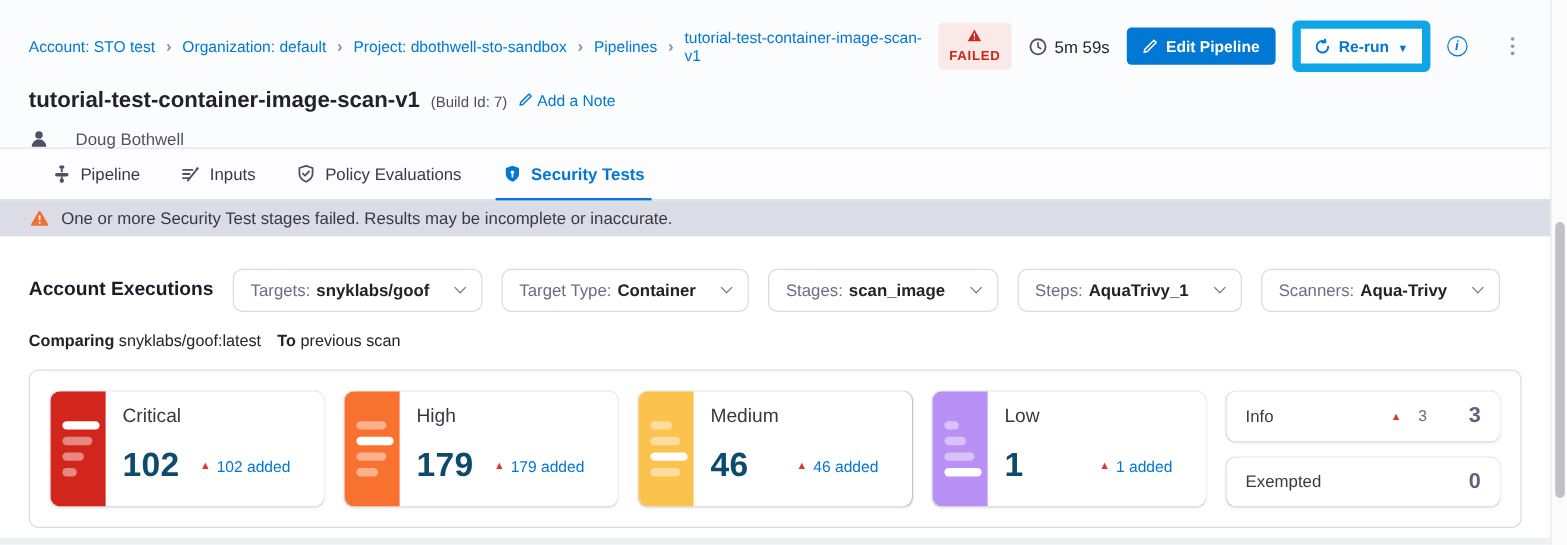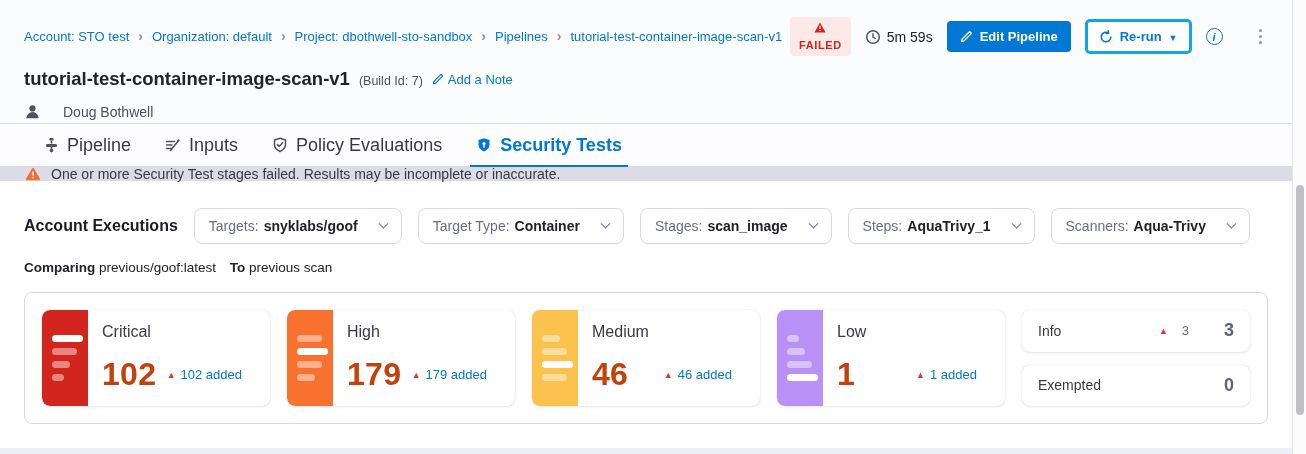--- a/index.html
+++ b/index.html
@@ -21,7 +21,7 @@
   .duration { display:flex; align-items:center; gap:6px; font-size:14px; color:#22222a; }
   .btn-primary { display:flex; align-items:center; gap:7px; background:#0278d5; color:#fff; border:none;
     font-size:13px; font-weight:600; padding:8px 13px; border-radius:4px; cursor:pointer; font-family:inherit; }
-  .btn-outline { display:flex; align-items:center; gap:7px; background:#fff; color:#0278d5; border:3px solid #0ea5e9;
+  .btn-outline { display:flex; align-items:center; gap:7px; background:#fff; color:#0278d5; border:7px solid #0ea5e9;
     font-size:13px; font-weight:700; padding:7px 11px; border-radius:5px; cursor:pointer; font-family:inherit; }
   .caret { font-size:9px; transform:translateY(1px); }
   .info-circle { width:17px; height:17px; border:1.6px solid #0278d5; border-radius:50%; color:#0278d5;

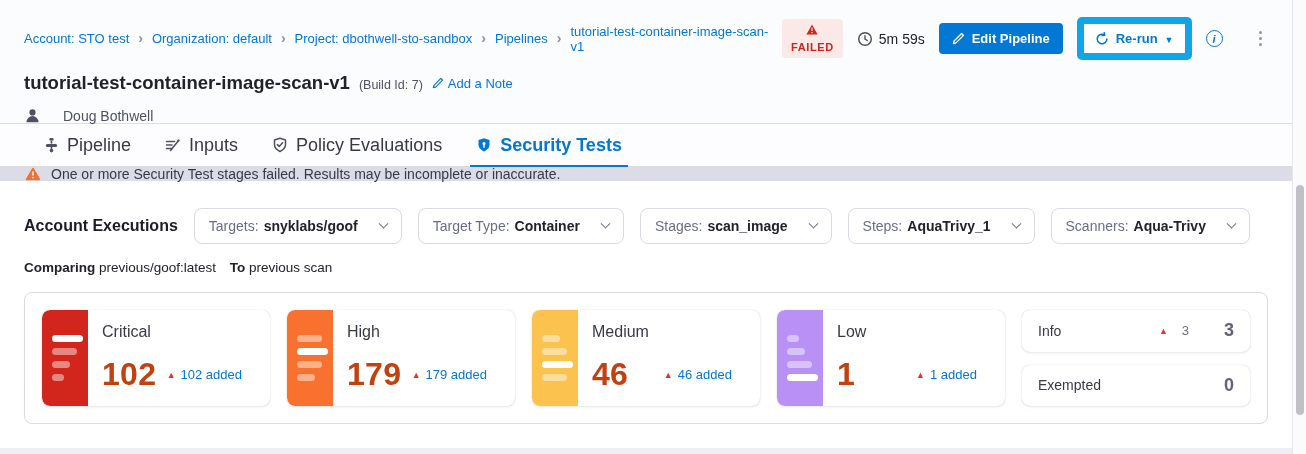--- a/index.html
+++ b/index.html
@@ -38,7 +38,7 @@
 
   
   .tabs { display:flex; align-items:stretch; gap:34px; padding-left:44px; height:43px; background:#fdfdff; border-bottom:1px solid #d9dae2; }
-  .tab { display:flex; align-items:center; gap:8px; font-size:18px; color:#383946; cursor:pointer; position:relative; }
+  .tab { display:flex; align-items:center; gap:8px; font-size:14px; color:#383946; cursor:pointer; position:relative; }
   .tab.active { color:#0278d5; font-weight:700;justify-content:space-between; }
   .tab.active::after { content:""; position:absolute; left:-6px; right:-6px; bottom:-1px; height:2.5px; background:#0278d5; }
 

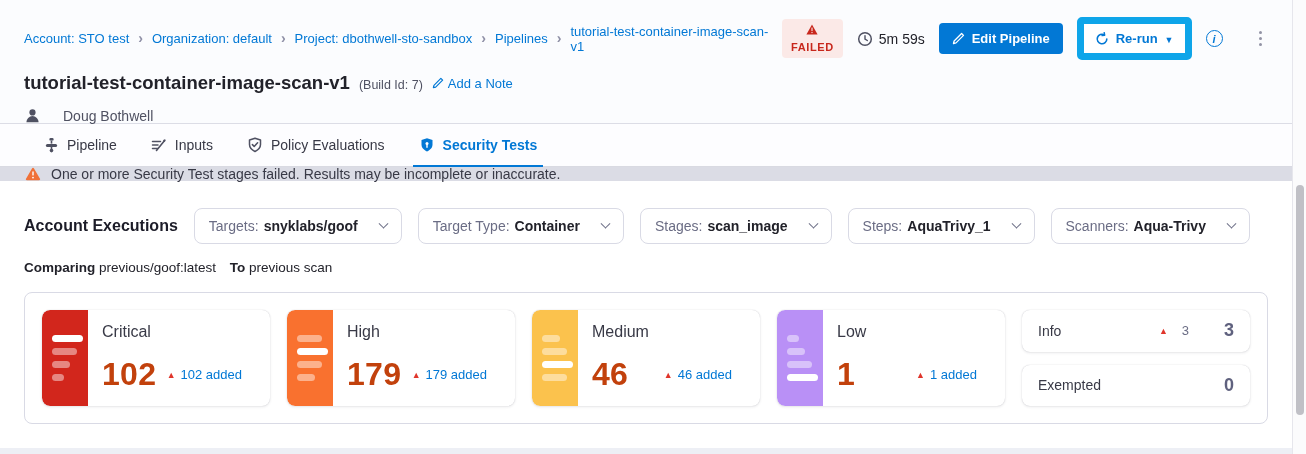--- a/index.html
+++ b/index.html
@@ -43,7 +43,7 @@
   .tab.active::after { content:""; position:absolute; left:-6px; right:-6px; bottom:-1px; height:2.5px; background:#0278d5; }
 
   
-  .banner { height:14px; background:#dbdce5; display:flex; align-items:center; gap:10px; padding-left:25px; font-size:14px; color:#383946; }
+  .banner { height:30px; background:#dbdce5; display:flex; align-items:center; gap:10px; padding-left:25px; font-size:14px; color:#383946; }
 
   
   .content { padding:27px 24px 0 24px; }

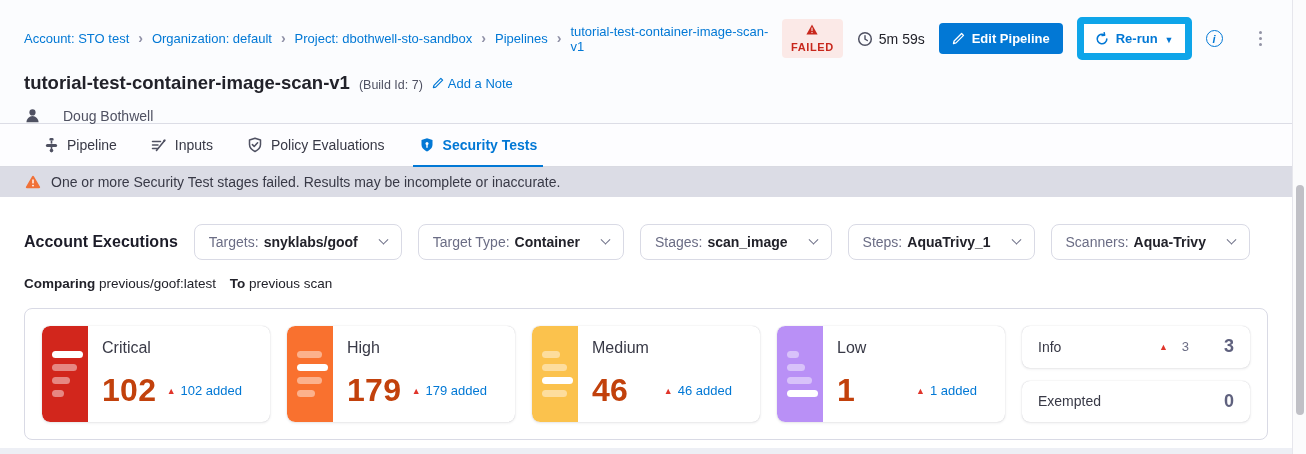--- a/index.html
+++ b/index.html
@@ -275,7 +275,7 @@
 
     <div class="comparing">
       <b>Comparing</b>
-      <span>previous/goof:latest</span>
+      <span>snyklabs/goof:latest</span>
       <span class="sp"></span>
       <b>To</b>
       <span>previous scan</span>

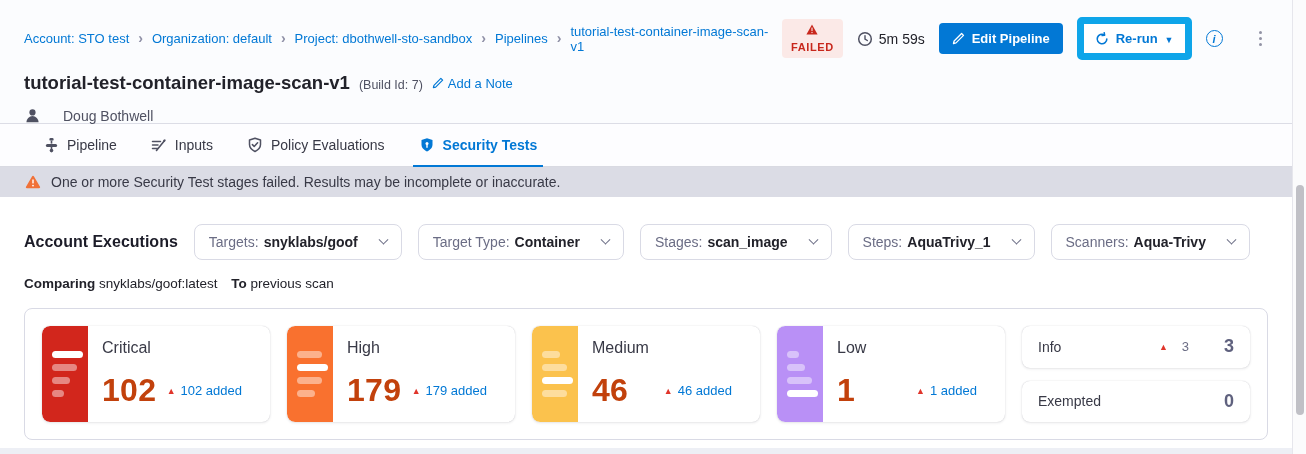--- a/index.html
+++ b/index.html
@@ -73,7 +73,7 @@
   .sev-body { padding:13px 14px; flex:1; }
   .sev-label { font-size:16px; color:#383946; }
   .sev-numrow { display:flex; align-items:center; margin-top:15px; }
-  .sev-count { font-size:32px; font-weight:800; color:#c2410c; letter-spacing:.3px; }
+  .sev-count { font-size:28px; font-weight:800; color:#0c4a6e; letter-spacing:.3px; }
   .added { display:flex; align-items:center; gap:5px; margin-left:auto; margin-right:14px; font-size:13px; color:#0278d5; cursor:pointer; }
   .tri-up { color:#e0352b; font-size:9px; }
 

